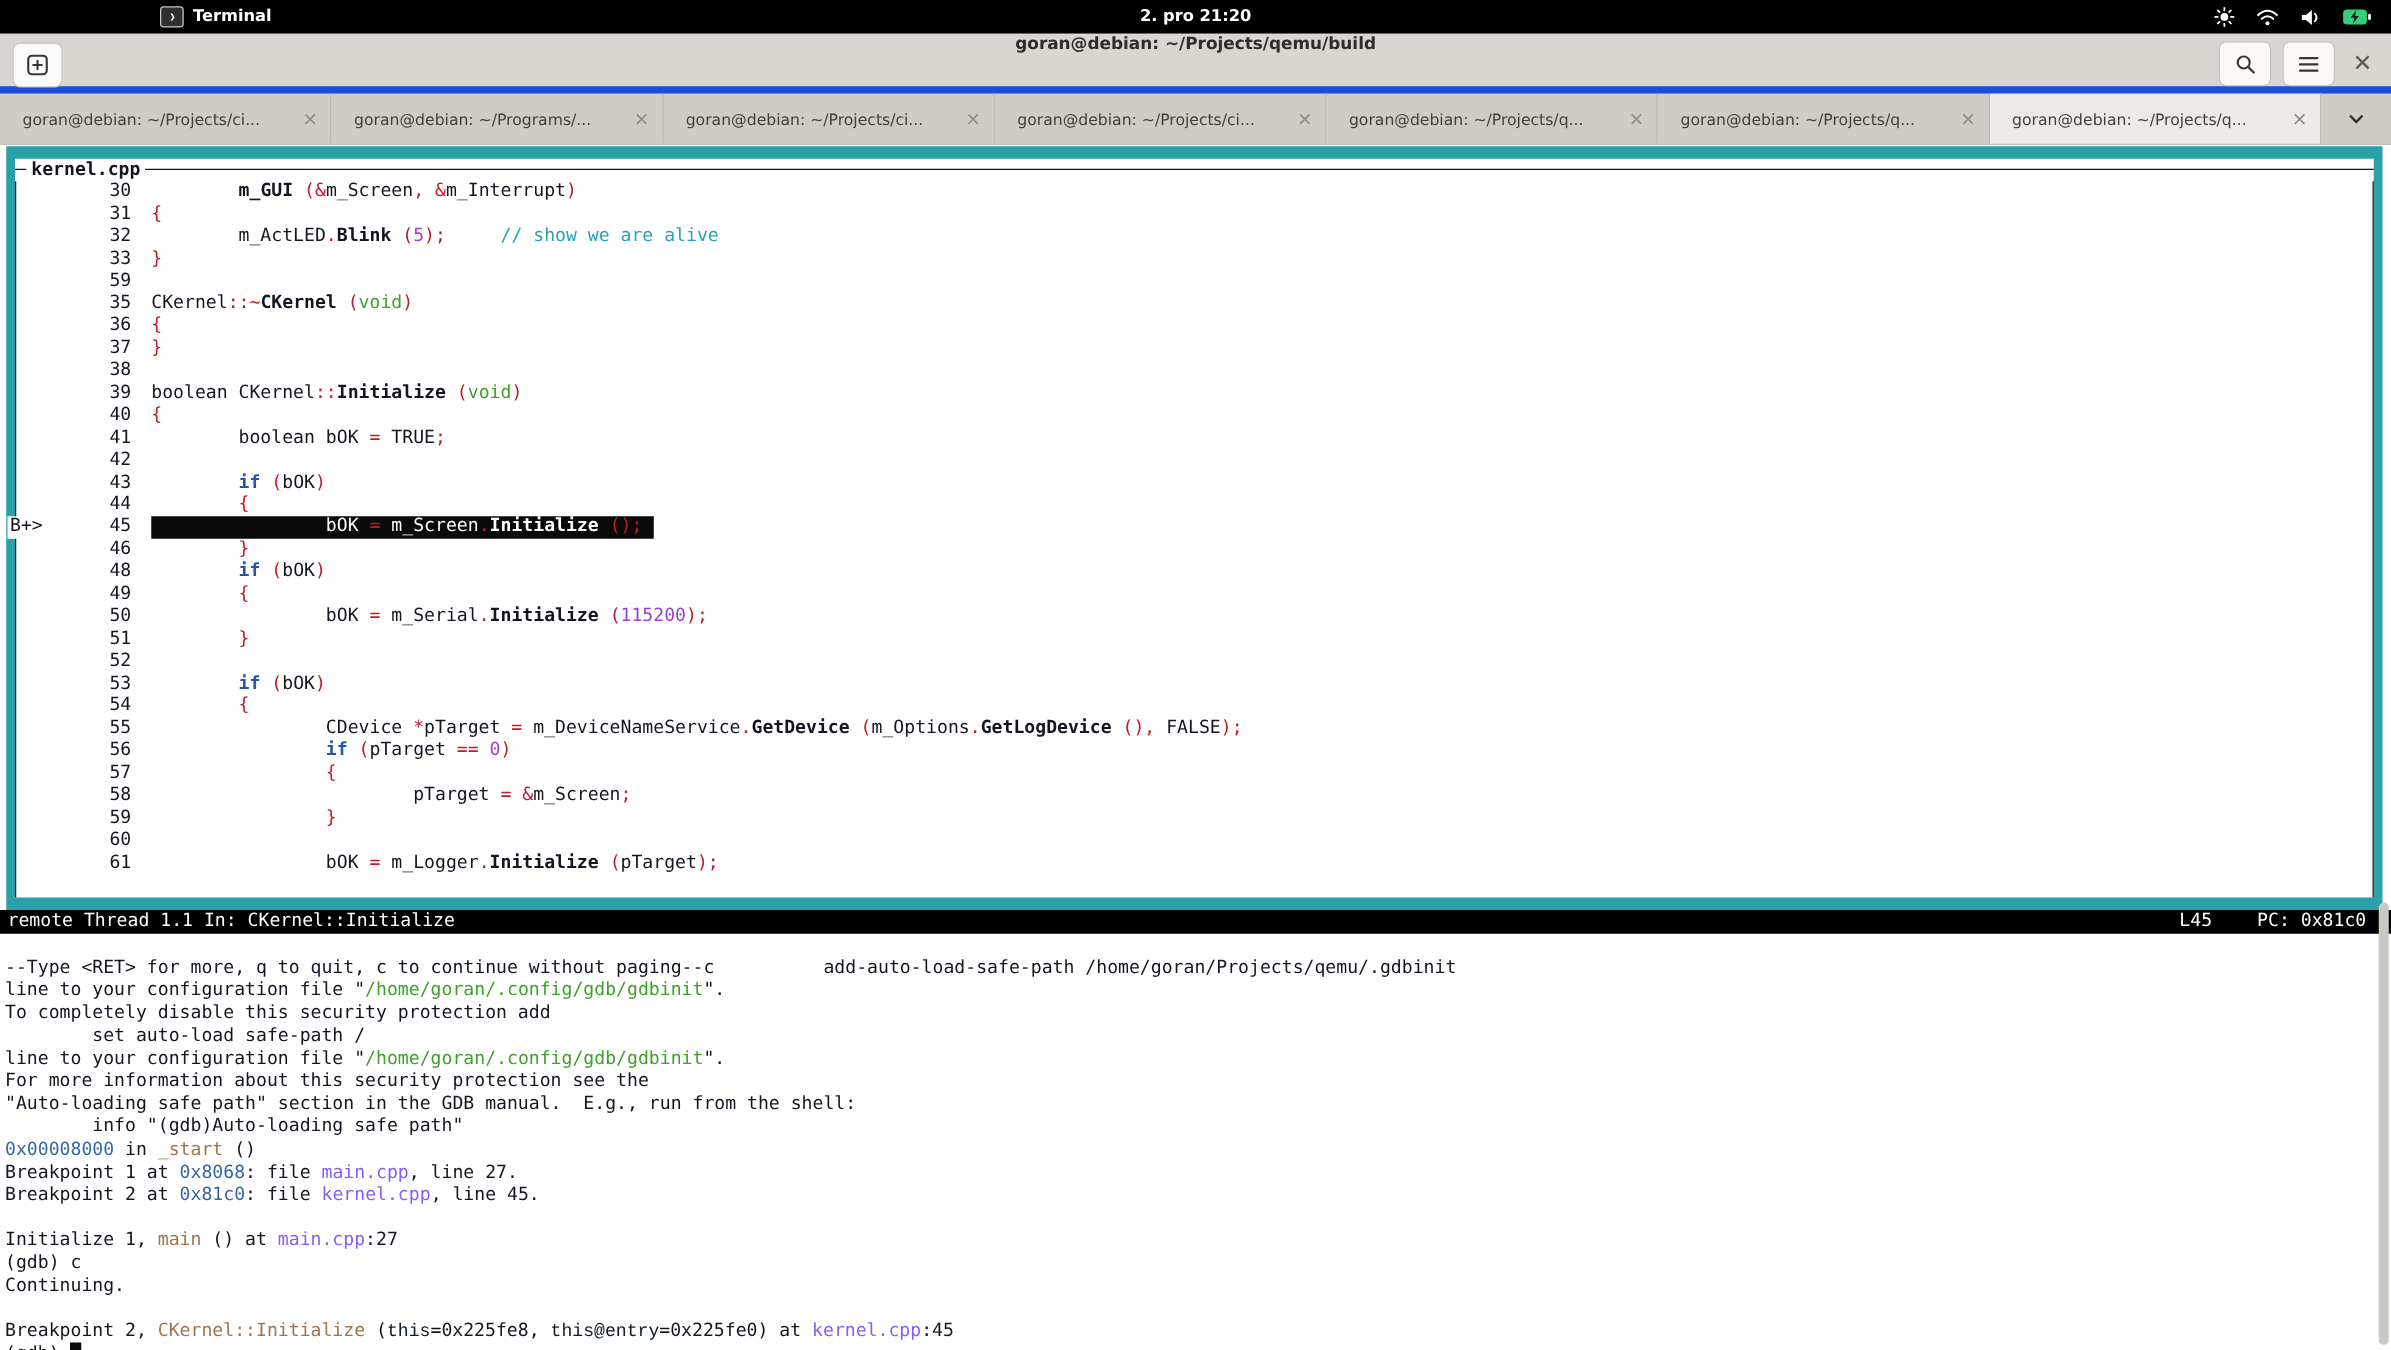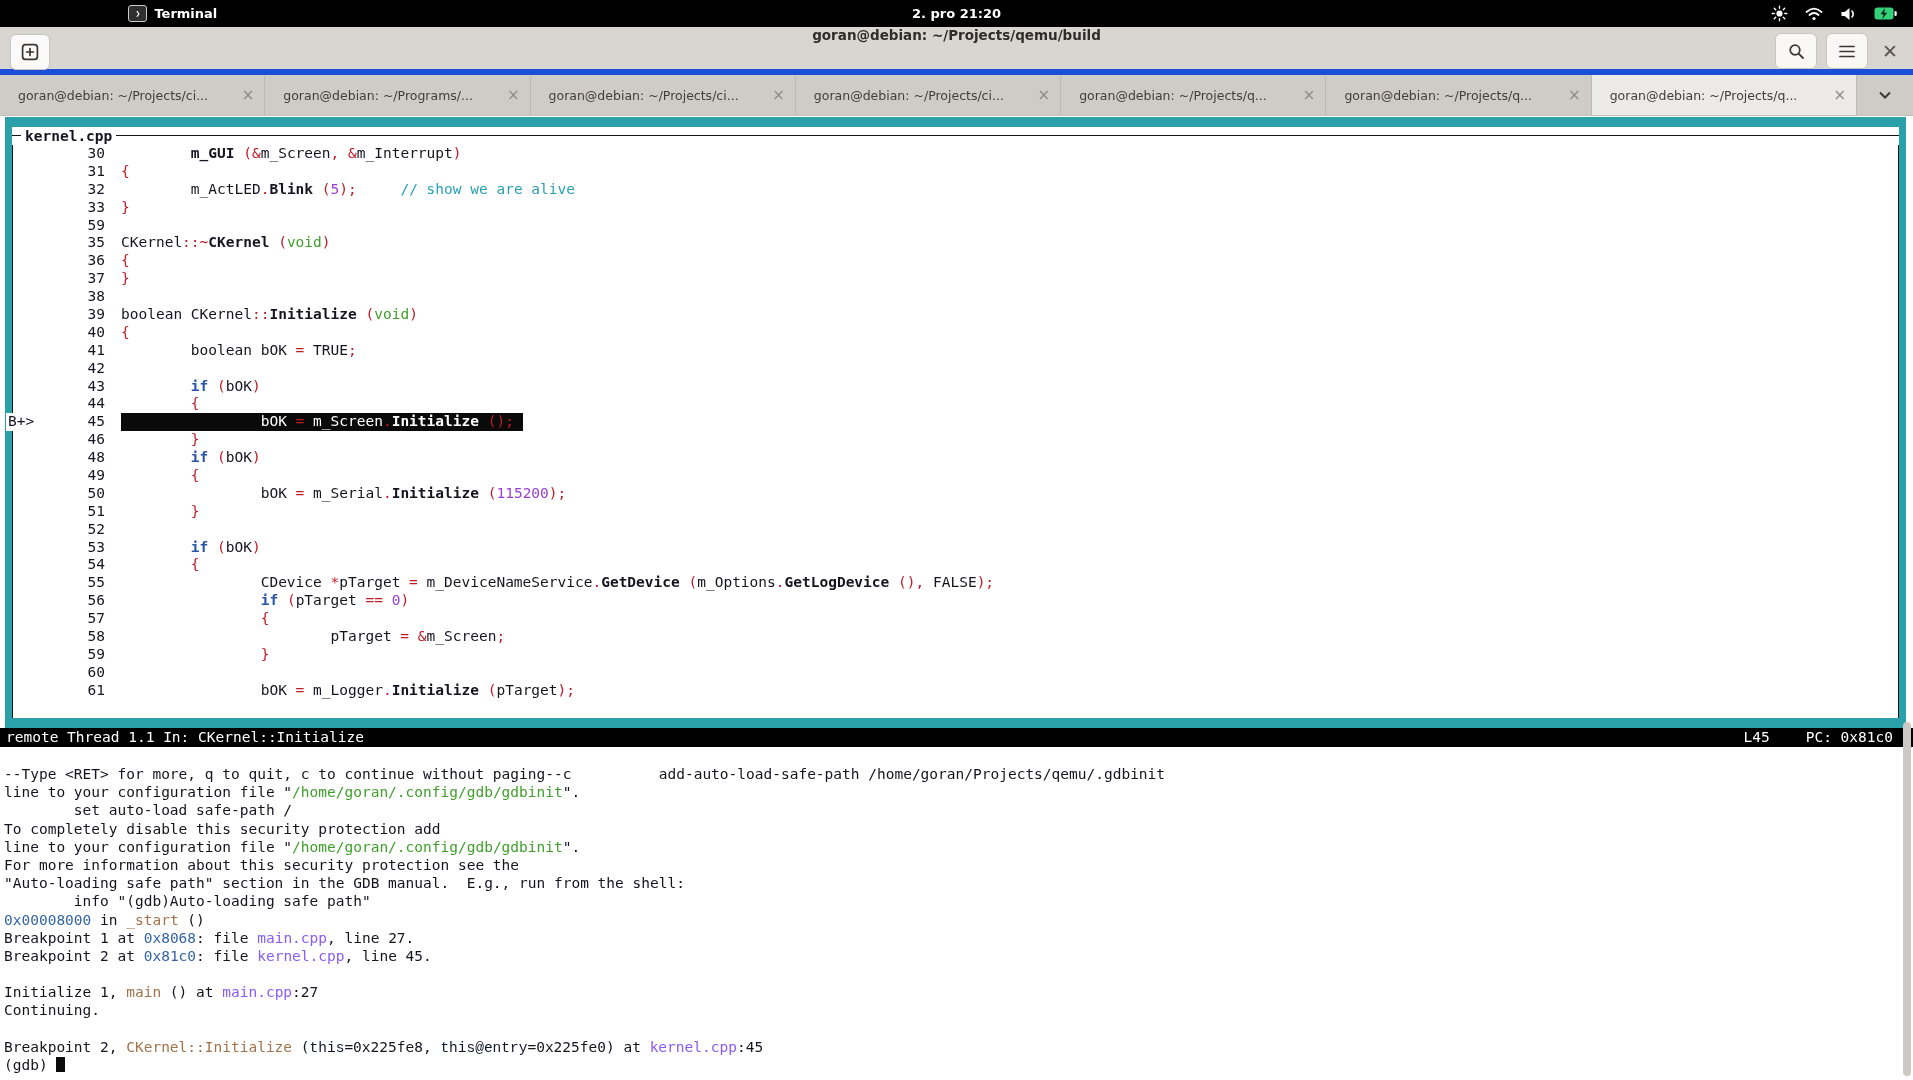--- a/index.html
+++ b/index.html
@@ -234,8 +234,8 @@
   <div class="console">
       <div class="conline"><span class="tk-pl">--Type &lt;RET&gt; for more, q to quit, c to continue without paging--c          add-auto-load-safe-path /home/goran/Projects/qemu/.gdbinit</span></div>
       <div class="conline"><span class="tk-pl">line to your configuration file "</span><span class="tk-pth">/home/goran/.config/gdb/gdbinit</span><span class="tk-pl">".</span></div>
+      <div class="conline"><span class="tk-pl">To completely disable this security protection add</span></div>
       <div class="conline"><span class="tk-pl">        set auto-load safe-path /</span></div>
-      <div class="conline"><span class="tk-pl">To completely disable this security protection add</span></div>
       <div class="conline"><span class="tk-pl">line to your configuration file "</span><span class="tk-pth">/home/goran/.config/gdb/gdbinit</span><span class="tk-pl">".</span></div>
       <div class="conline"><span class="tk-pl">For more information about this security protection see the</span></div>
       <div class="conline"><span class="tk-pl">"Auto-loading safe path" section in the GDB manual.  E.g., run from the shell:</span></div>

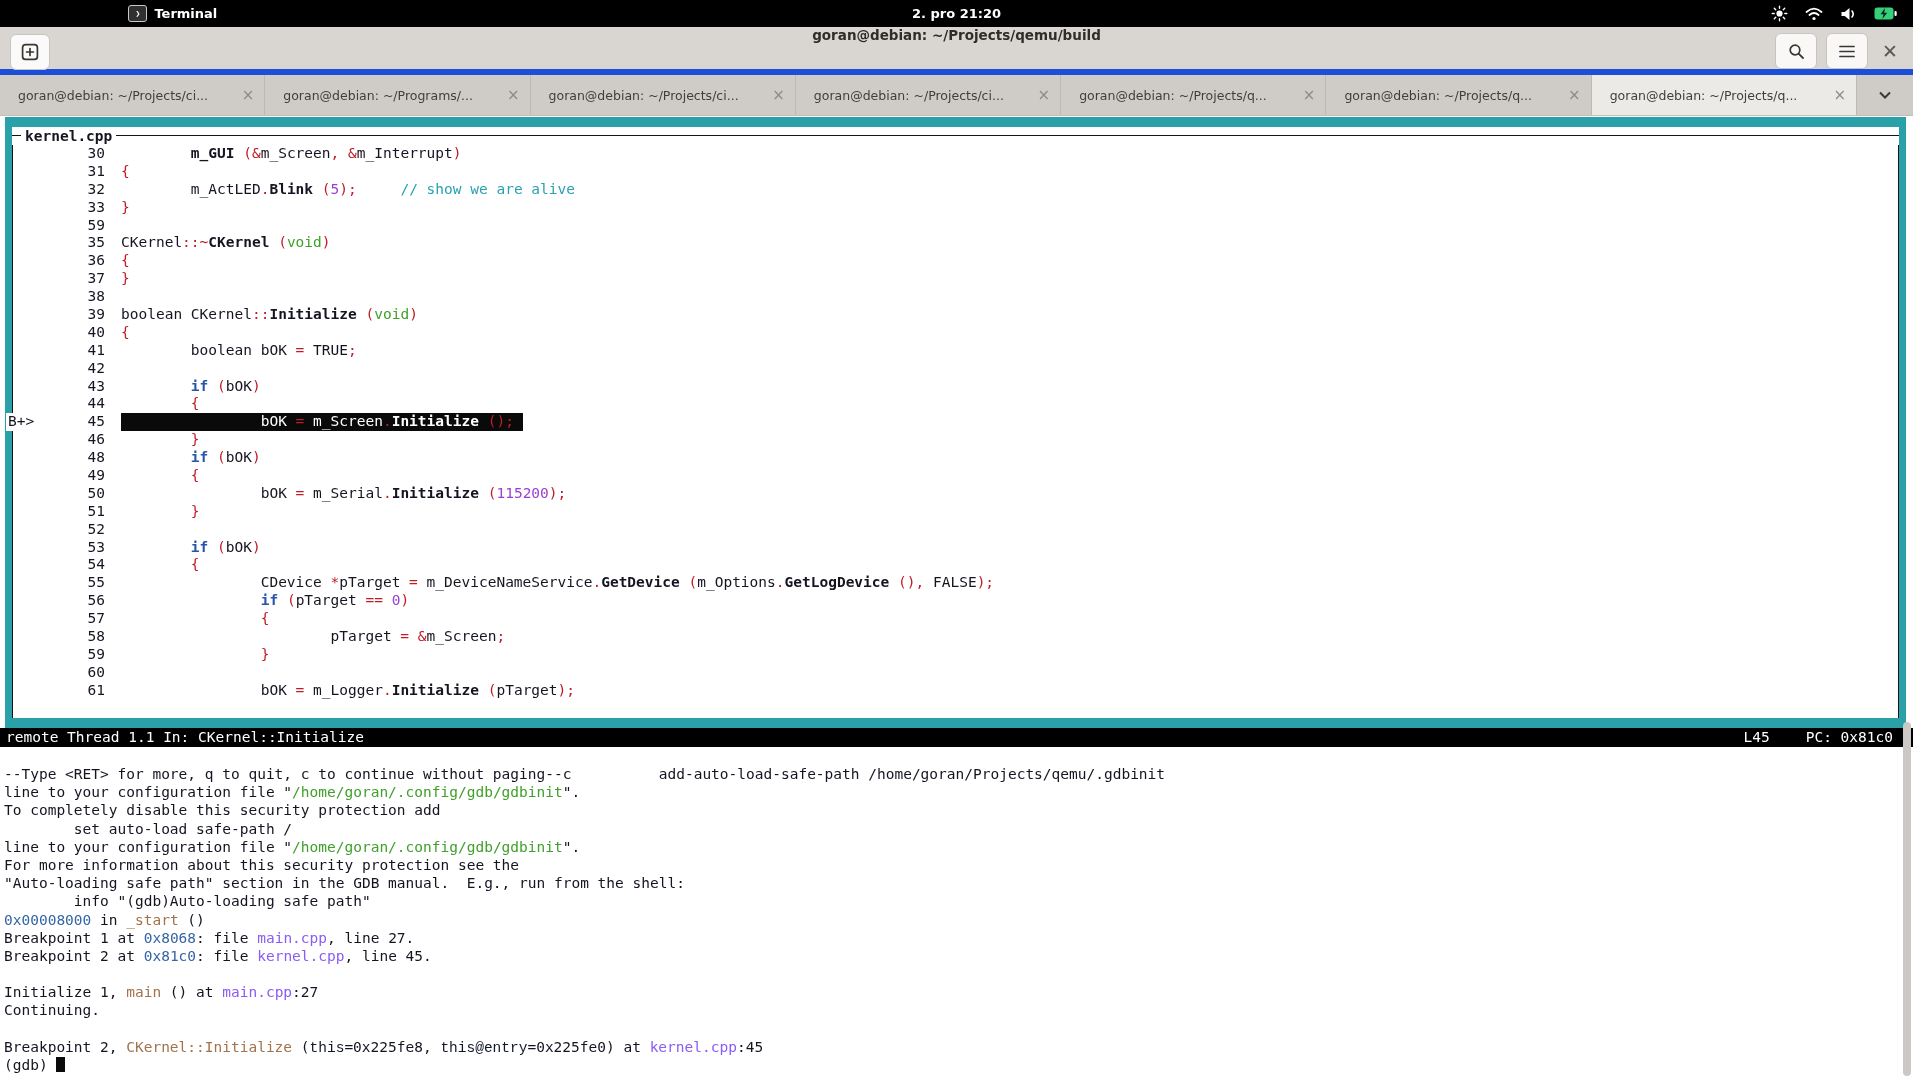--- a/index.html
+++ b/index.html
@@ -245,6 +245,7 @@
       <div class="conline"><span class="tk-pl">Breakpoint 2 at </span><span class="tk-ad">0x81c0</span><span class="tk-pl">: file </span><span class="tk-fl">kernel.cpp</span><span class="tk-pl">, line 45.</span></div>
       <div class="conline"></div>
       <div class="conline"><span class="tk-pl">Initialize 1, </span><span class="tk-fnc">main</span><span class="tk-pl"> () at </span><span class="tk-fl">main.cpp</span><span class="tk-pl">:27</span></div>
+      <div class="conline"><span class="tk-pl">(gdb) c</span></div>
       <div class="conline"><span class="tk-pl">Continuing.</span></div>
       <div class="conline"></div>
       <div class="conline"><span class="tk-pl">Breakpoint 2, </span><span class="tk-fnc">CKernel::Initialize</span><span class="tk-pl"> (</span><span class="tk-vr">this</span><span class="tk-pl">=0x225fe8, </span><span class="tk-vr">this@entry</span><span class="tk-pl">=0x225fe0) at </span><span class="tk-fl">kernel.cpp</span><span class="tk-pl">:45</span></div>

